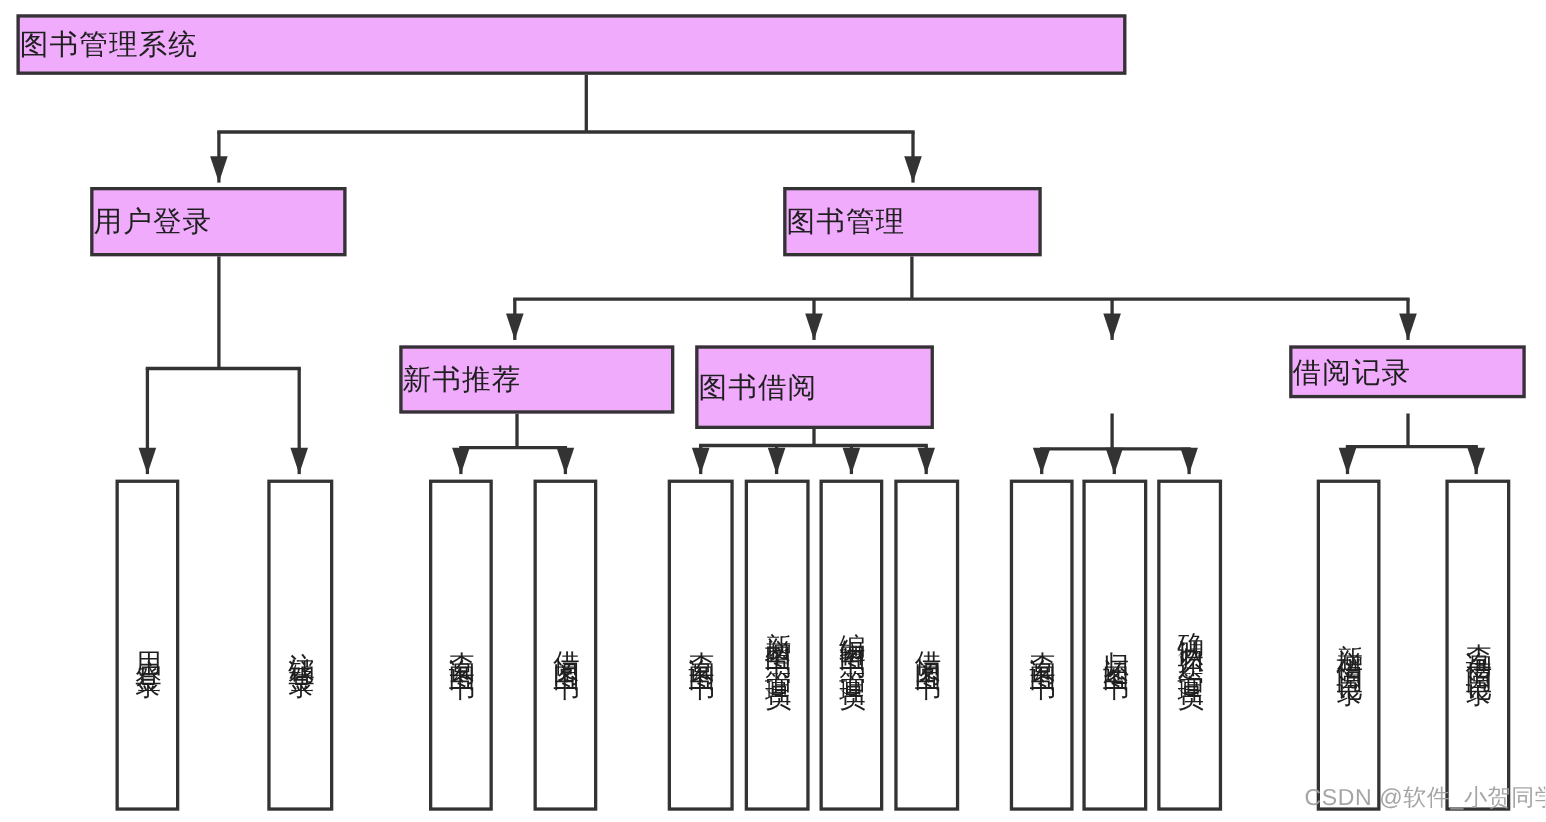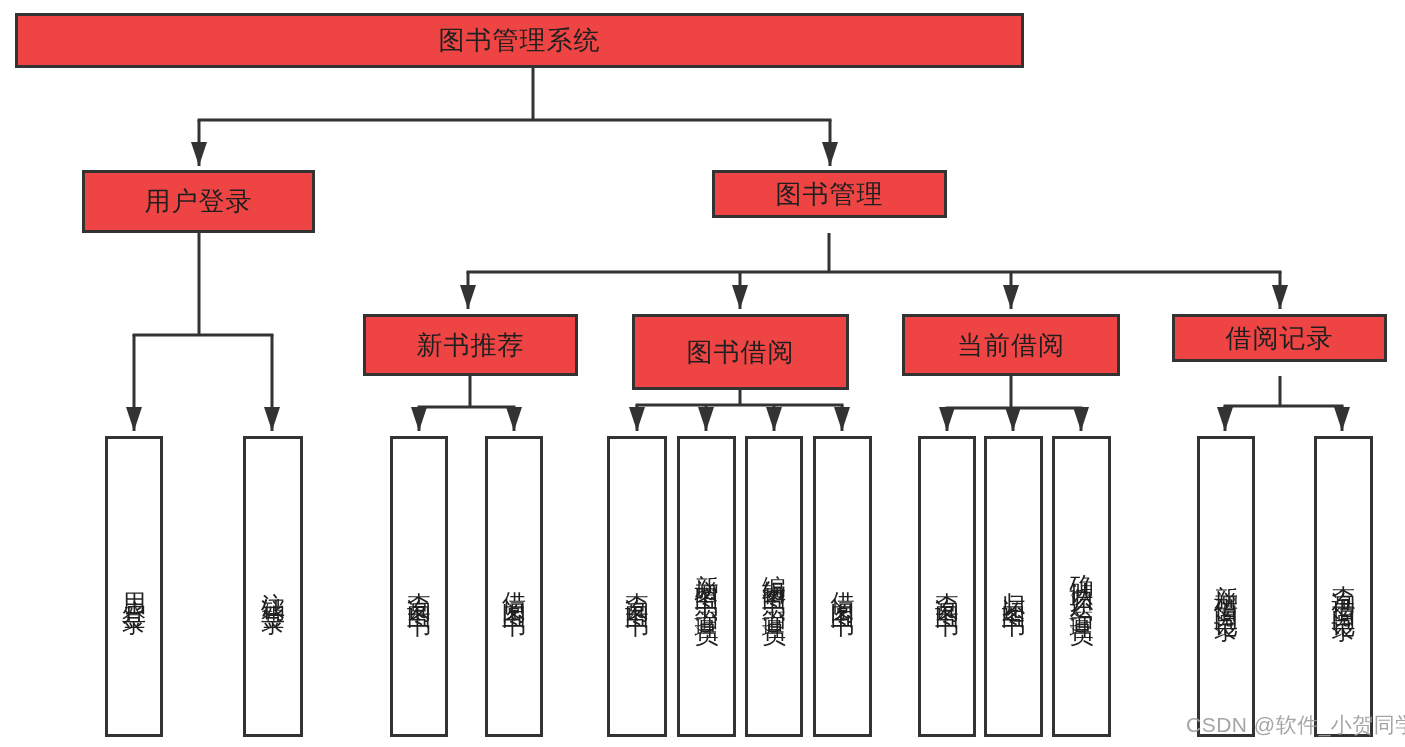--- a/index.html
+++ b/index.html
@@ -10,8 +10,8 @@
   svg.connectors{position:absolute;left:0;top:0;z-index:1;}
   .hbox{
     position:absolute;box-sizing:border-box;z-index:2;
-    border:3px solid #333333;background:#ef4444;
-    display:flex;align-items:center;justify-content:center;
+    border:3px solid #333333;background:#f0abfc;
+    display:flex;align-items:center;justify-content:flex-start;
     font-size:26px;color:#1f1f1f;letter-spacing:1px;white-space:nowrap;
   }
   .vbox{

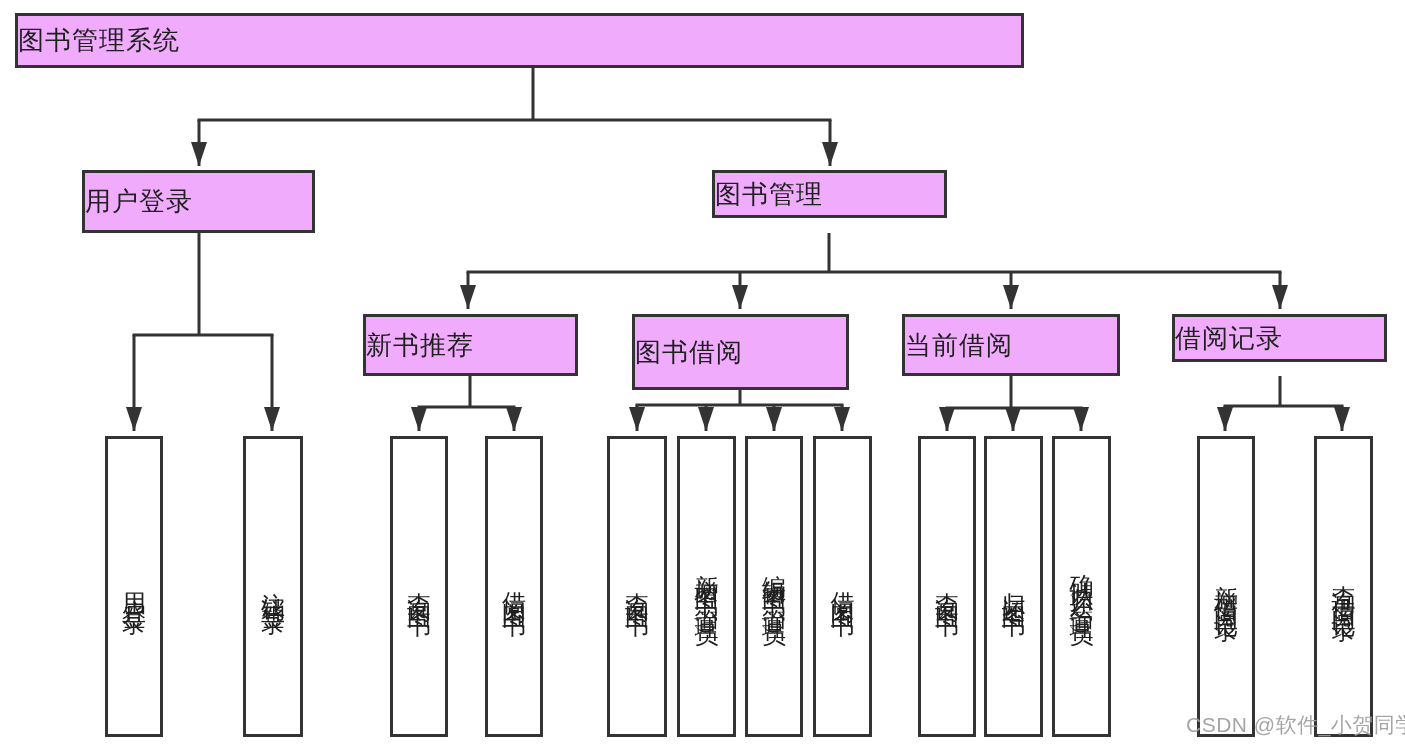--- a/index.html
+++ b/index.html
@@ -84,7 +84,7 @@
   <div class="hbox" style="left:82px;top:170px;width:233px;height:63px">
     <span>用户登录</span>
   </div>
-  <div class="hbox" style="left:712px;top:170px;width:235px;height:48px">
+  <div class="hbox" style="left:712px;top:170px;width:235px;height:63px">
     <span>图书管理</span>
   </div>
 

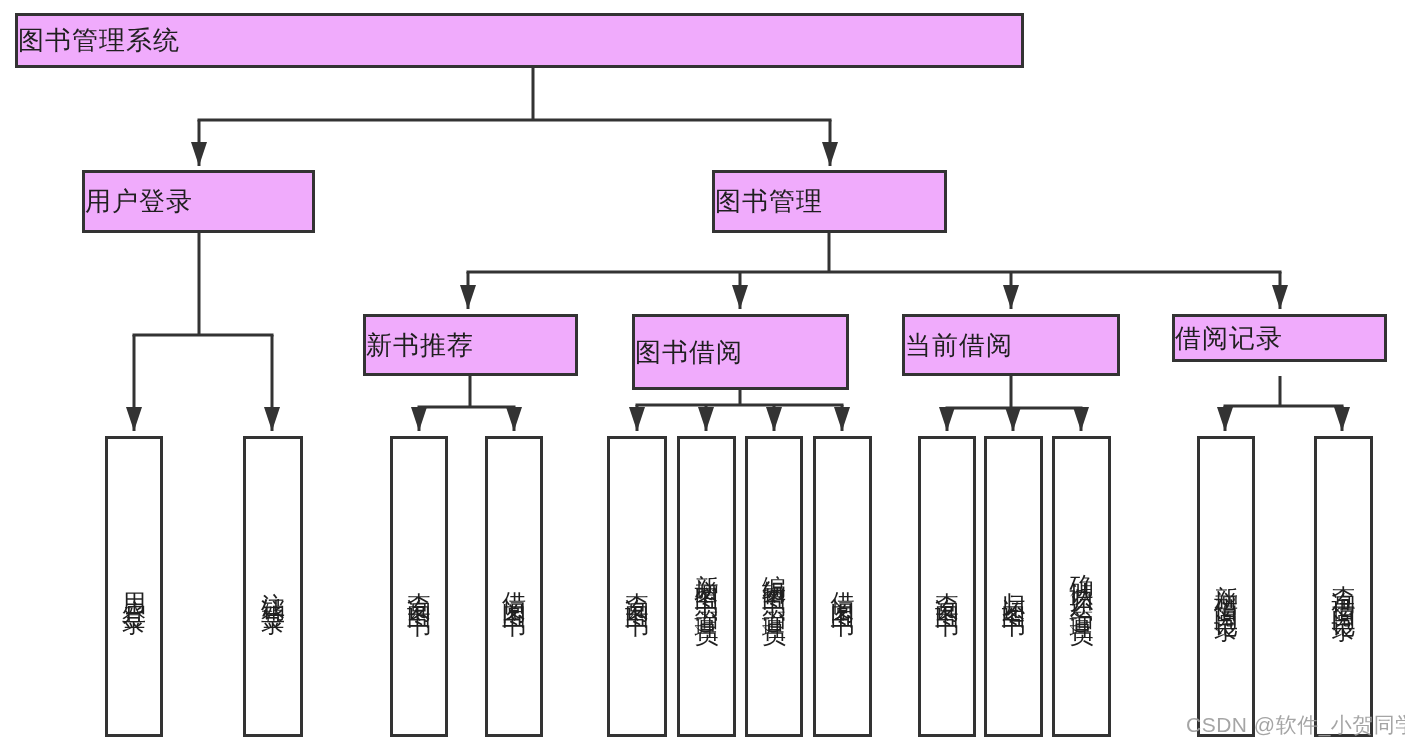--- a/index.html
+++ b/index.html
@@ -88,7 +88,7 @@
     <span>图书管理</span>
   </div>
 
-  <div class="hbox" style="left:363px;top:314px;width:215px;height:62px">
+  <div class="hbox" style="left:363px;top:314px;width:250px;height:62px">
     <span>新书推荐</span>
   </div>
   <div class="hbox" style="left:632px;top:314px;width:217px;height:76px">

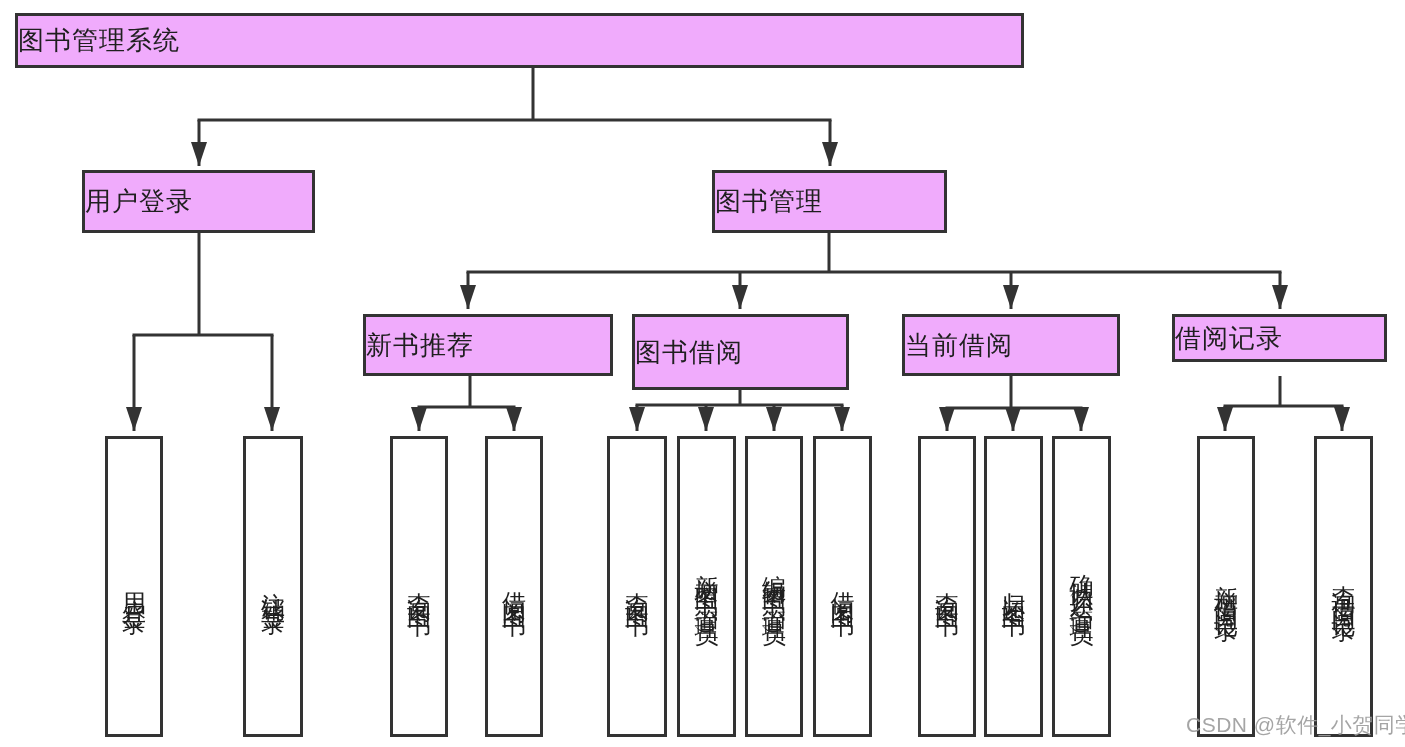--- a/index.html
+++ b/index.html
@@ -94,9 +94,6 @@
   <div class="hbox" style="left:632px;top:314px;width:217px;height:76px">
     <span>图书借阅</span>
   </div>
-  <div class="hbox" style="left:902px;top:314px;width:218px;height:62px">
-    <span>当前借阅</span>
-  </div>
   <div class="hbox" style="left:1172px;top:314px;width:215px;height:48px">
     <span>借阅记录</span>
   </div>

